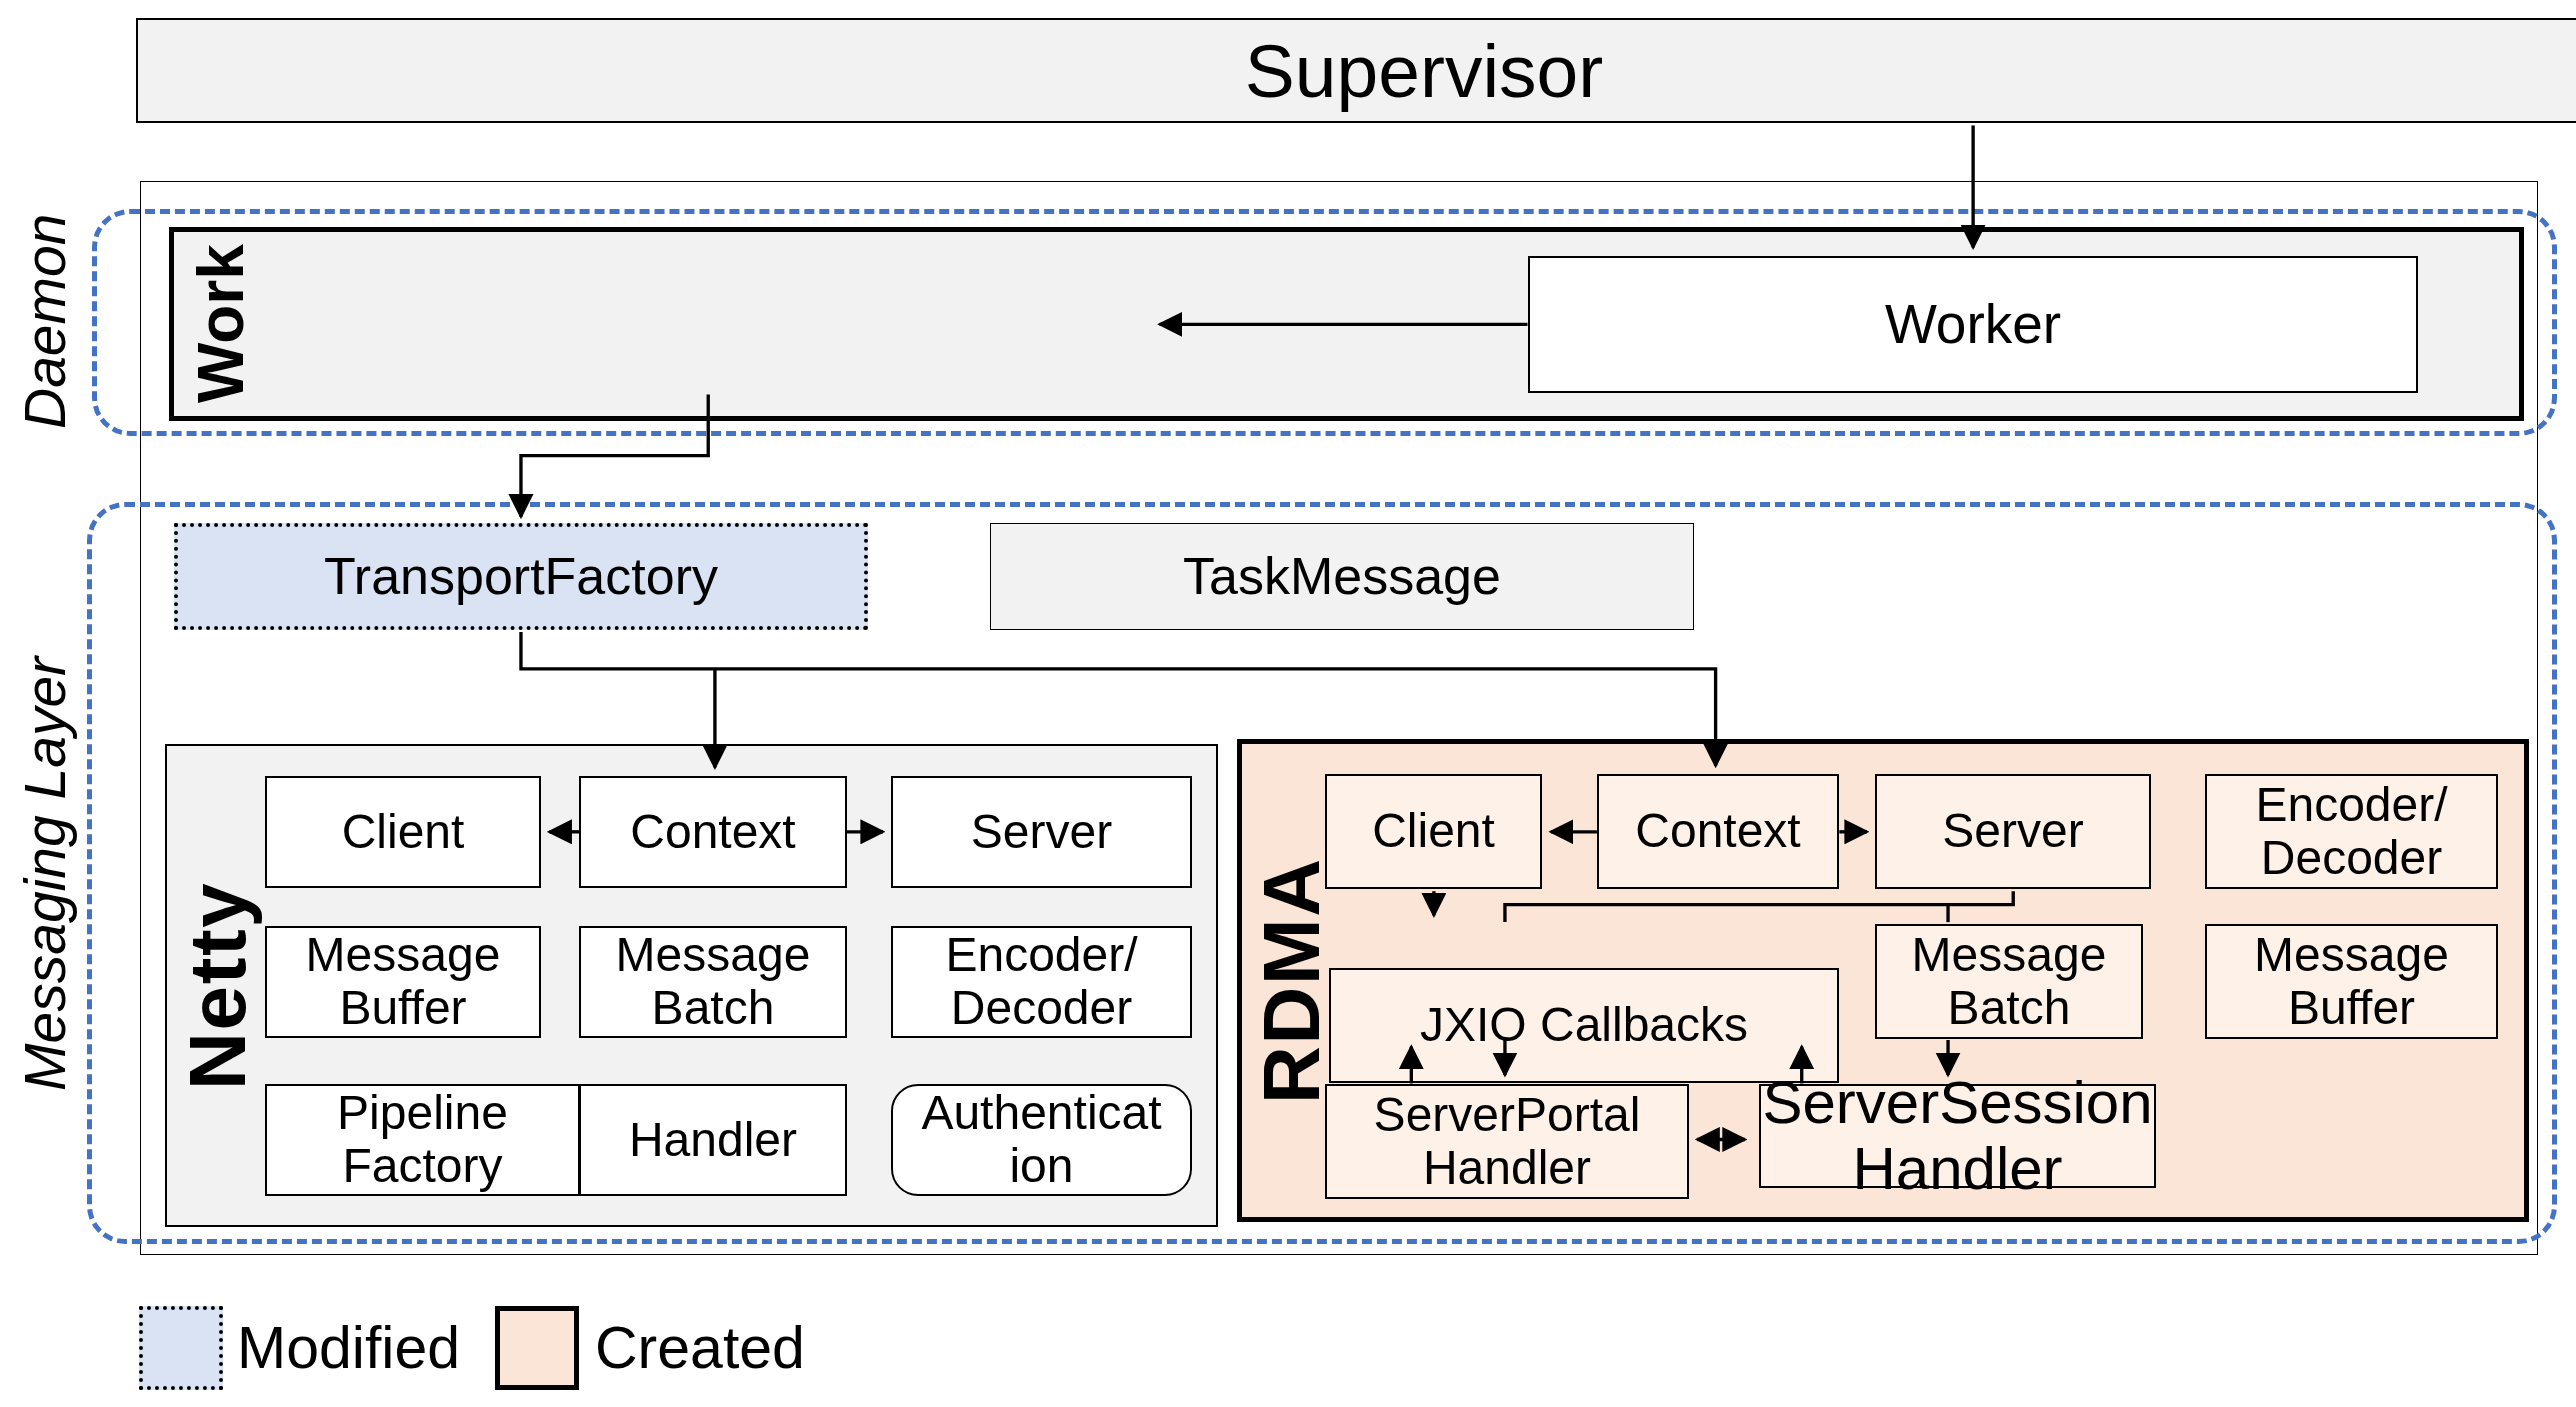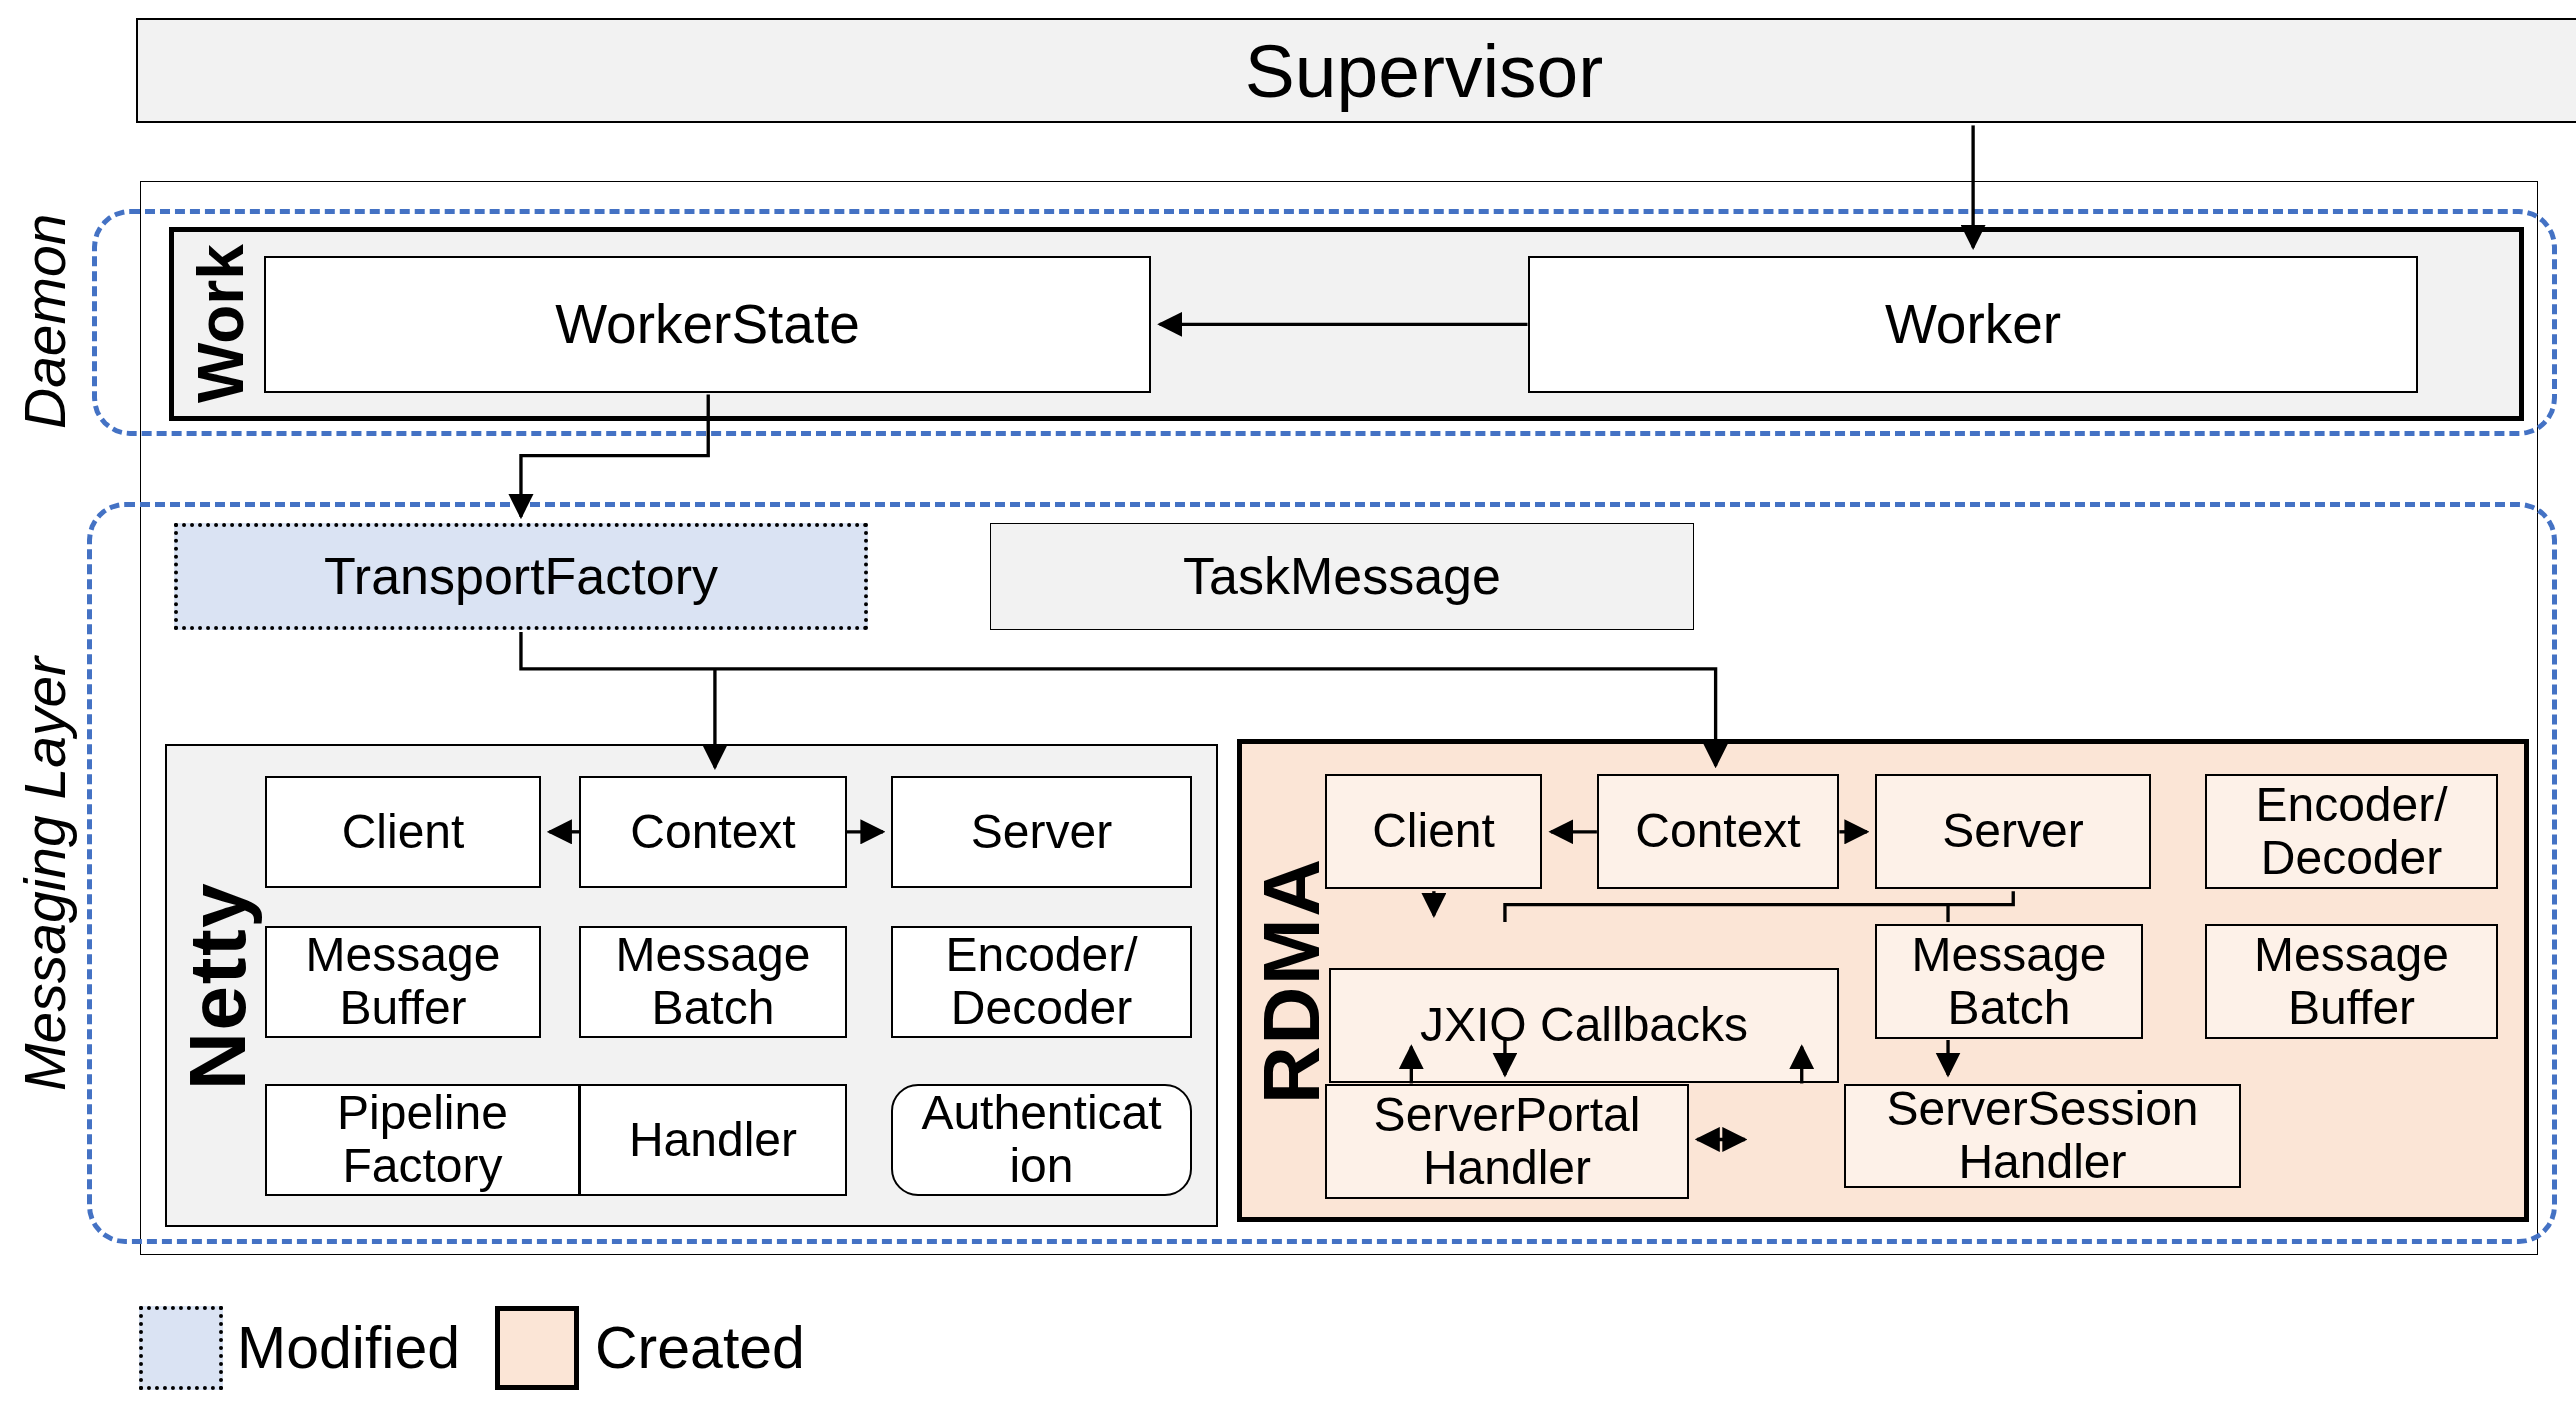--- a/index.html
+++ b/index.html
@@ -44,7 +44,6 @@
   <div class="group grayfill" style="left:169px;top:227px;width:2355px;height:194px;border:5px solid #000;"></div>
   <div class="vlabel group-label-sm" style="left:177px;top:237px;width:87px;height:174px;">Work</div>
 
-  <div class="box" style="left:264px;top:256px;width:887px;height:137px;font-size:55px;">WorkerState</div>
   <div class="box" style="left:1528px;top:256px;width:890px;height:137px;font-size:55px;">Worker</div>
 
   <div class="abs dashed-region" style="left:87px;top:502px;width:2470px;height:742px;"></div>

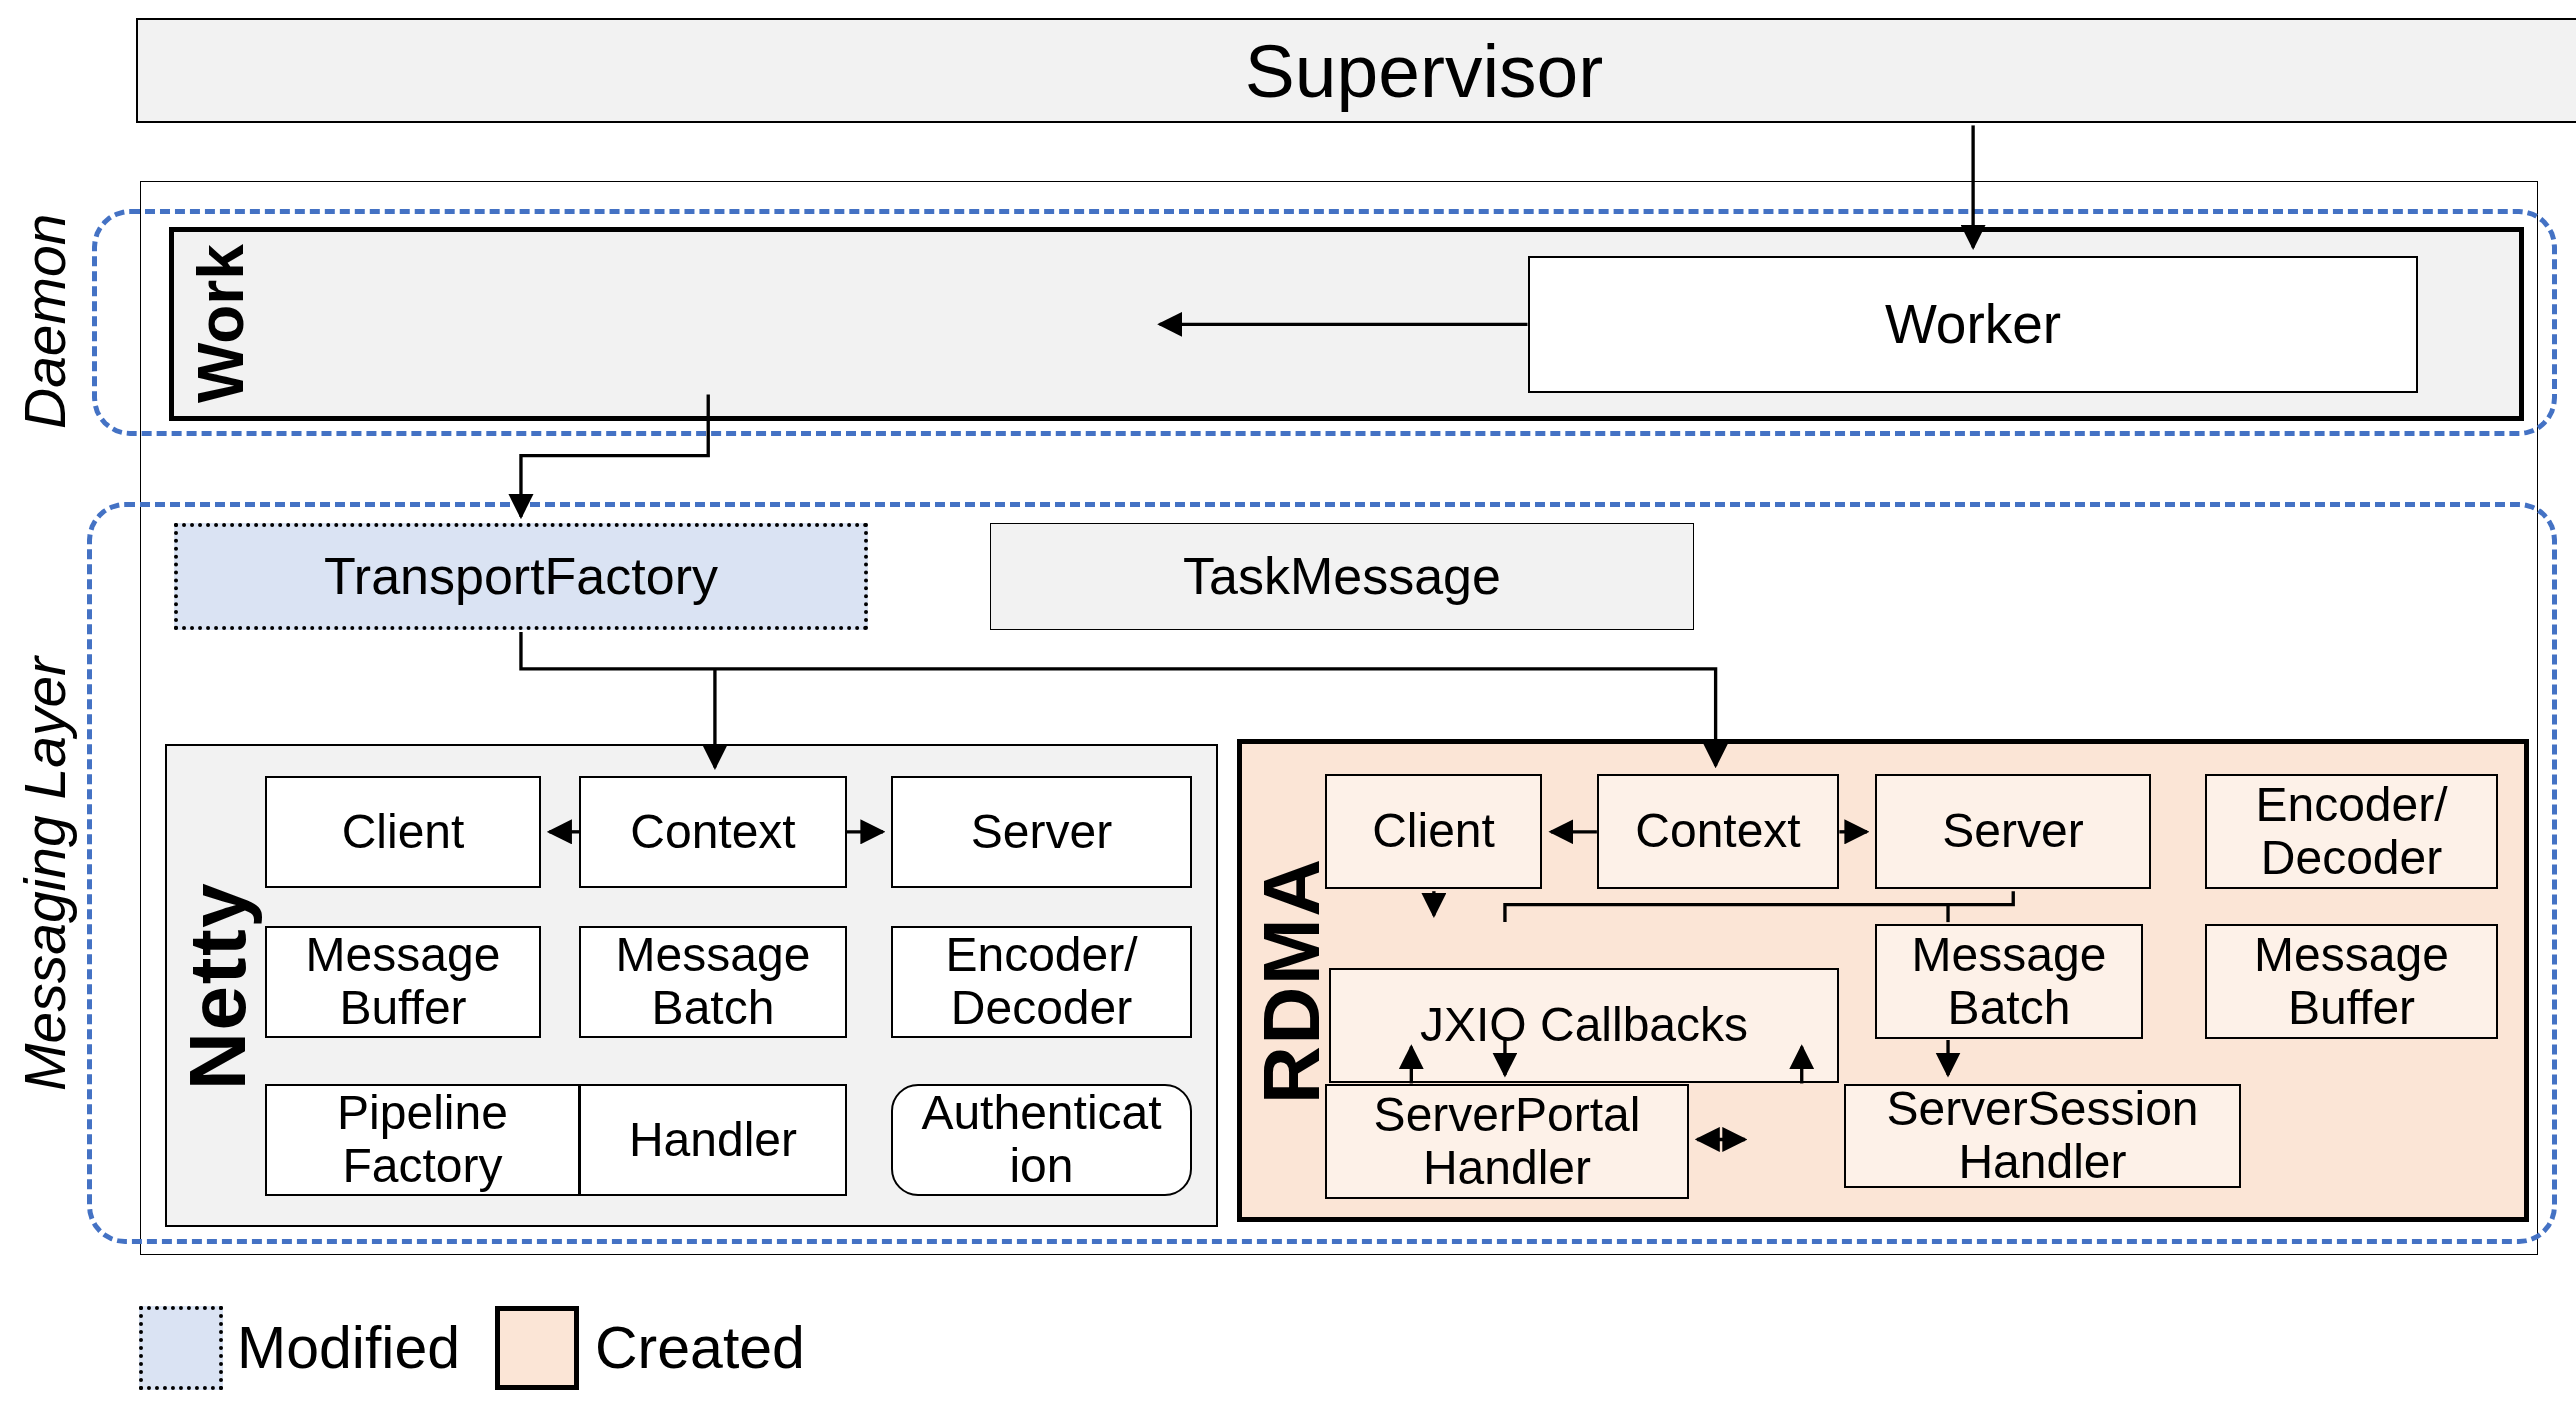--- a/index.html
+++ b/index.html
@@ -89,7 +89,7 @@
 
   <div class="box rdma-box" style="left:1325px;top:1084px;width:364px;height:115px;font-size:48px;">ServerPortal
 Handler</div>
-  <div class="box rdma-box" style="left:1844px;top:1084px;width:397px;height:104px;font-size:48px;">ServerSession
+  <div class="box rdma-box" style="left:1759px;top:1084px;width:397px;height:104px;font-size:60px;">ServerSession
 Handler</div>
 
   <div class="abs modified-fill" style="left:139px;top:1306px;width:84px;height:84px;border:4.2px dotted #000;"></div>

